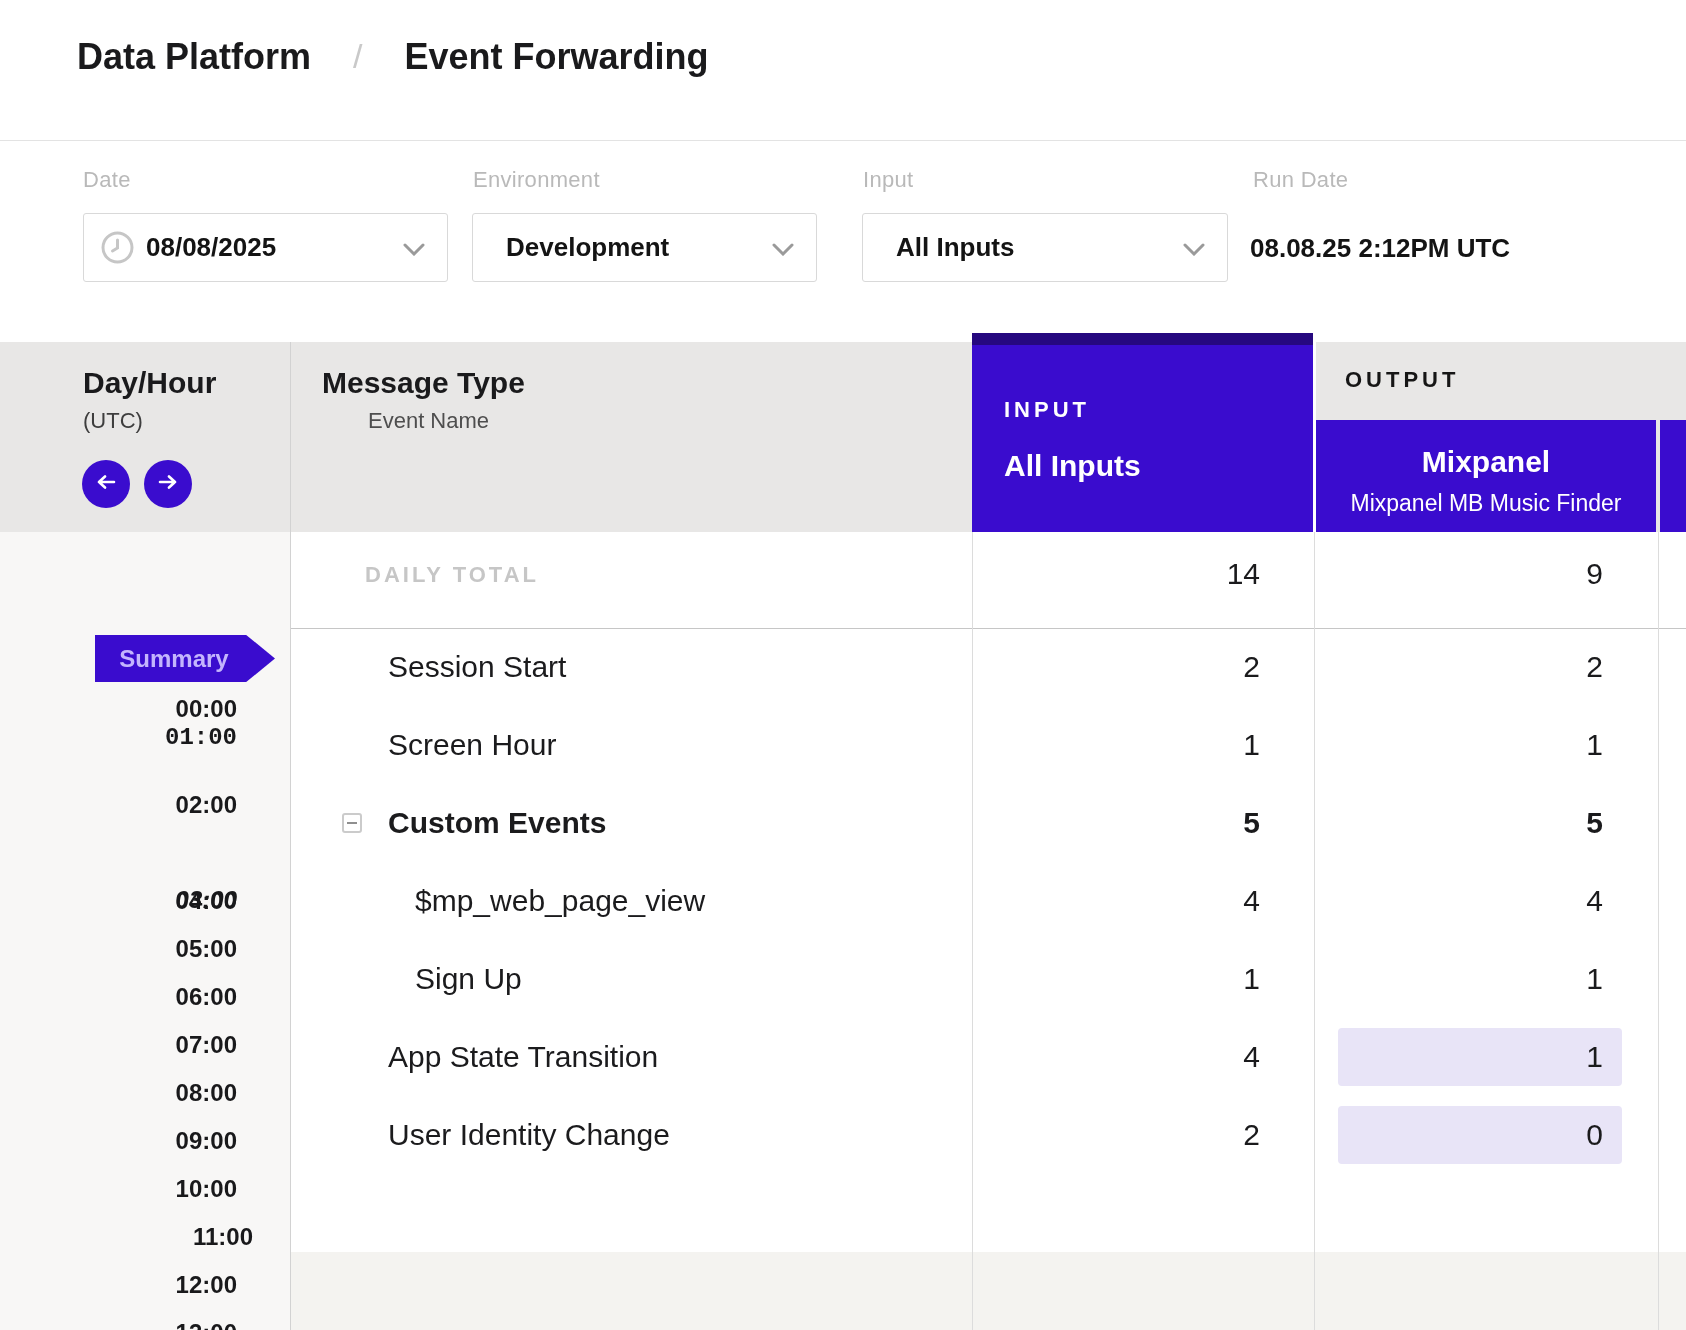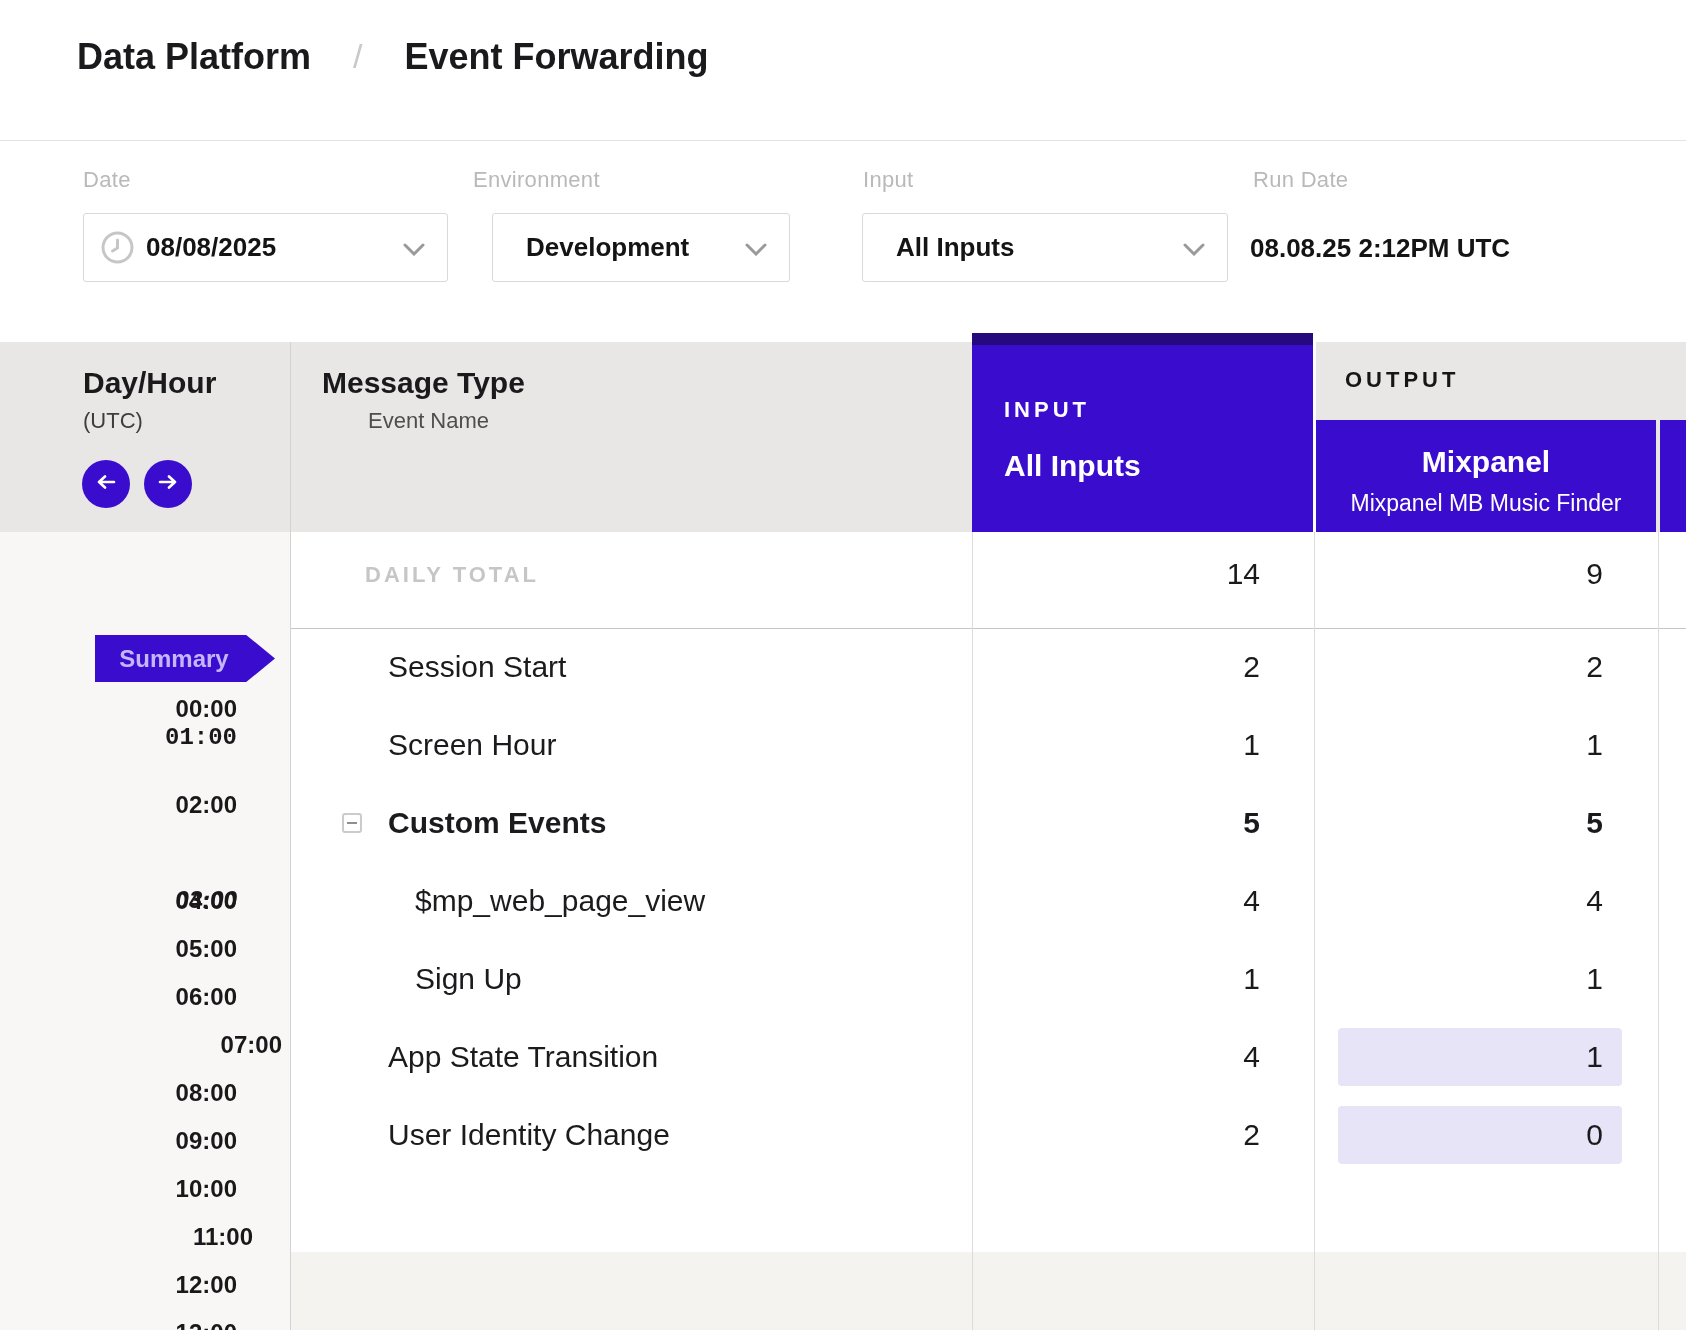--- a/index.html
+++ b/index.html
@@ -114,7 +114,7 @@
     </span>
   </div>
 
-  <div class="fbox" style="left:492px;width:298px">
+  <div class="fbox" style="left:472px;width:345px">
     <span class="val" style="left:33px">Development</span>
     <span class="chev">
       <svg width="22" height="13" viewBox="0 0 22 13">

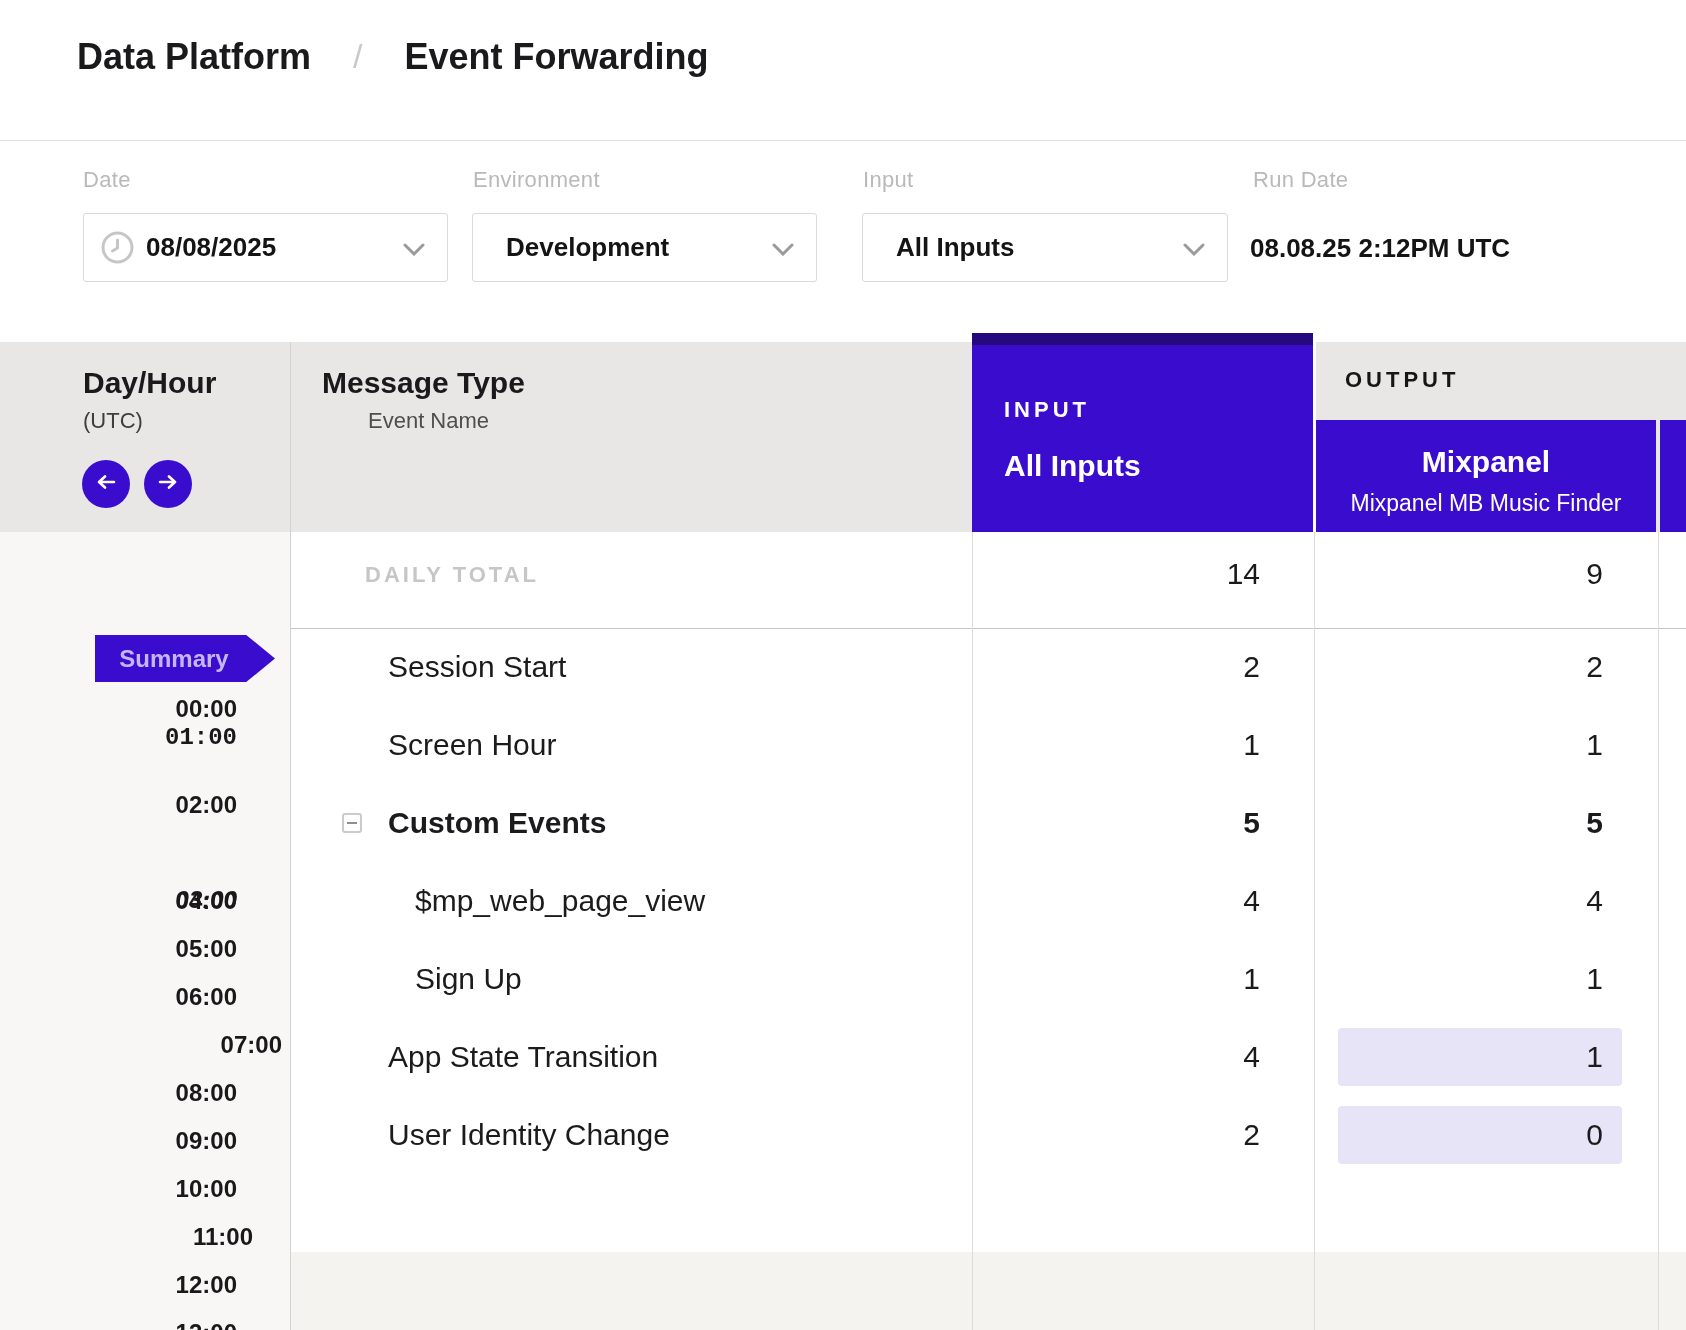--- a/index.html
+++ b/index.html
@@ -235,7 +235,7 @@
       <div class="hour" style="top: 877px;">04:00</div>
       <div class="hour" style="top: 925px;">05:00</div>
       <div class="hour" style="top: 973px;">06:00</div>
-      <div class="hour" style="top: 1021px; margin-left: 45px;">07:00</div>
+      <div class="hour" style="top: 1021px;">07:00</div>
       <div class="hour" style="top: 1069px;">08:00</div>
       <div class="hour" style="top: 1117px;">09:00</div>
       <div class="hour" style="top: 1165px;">10:00</div>

